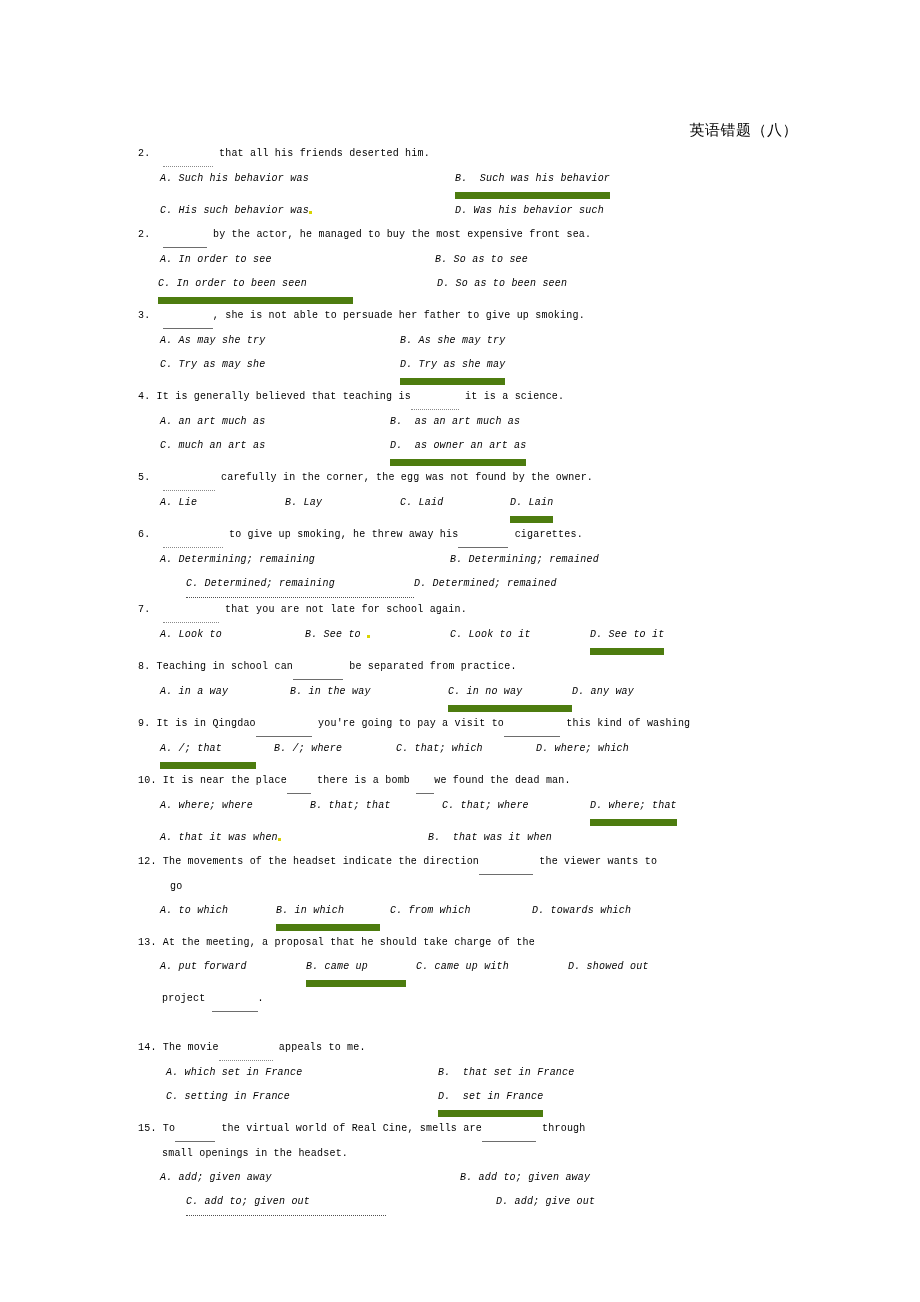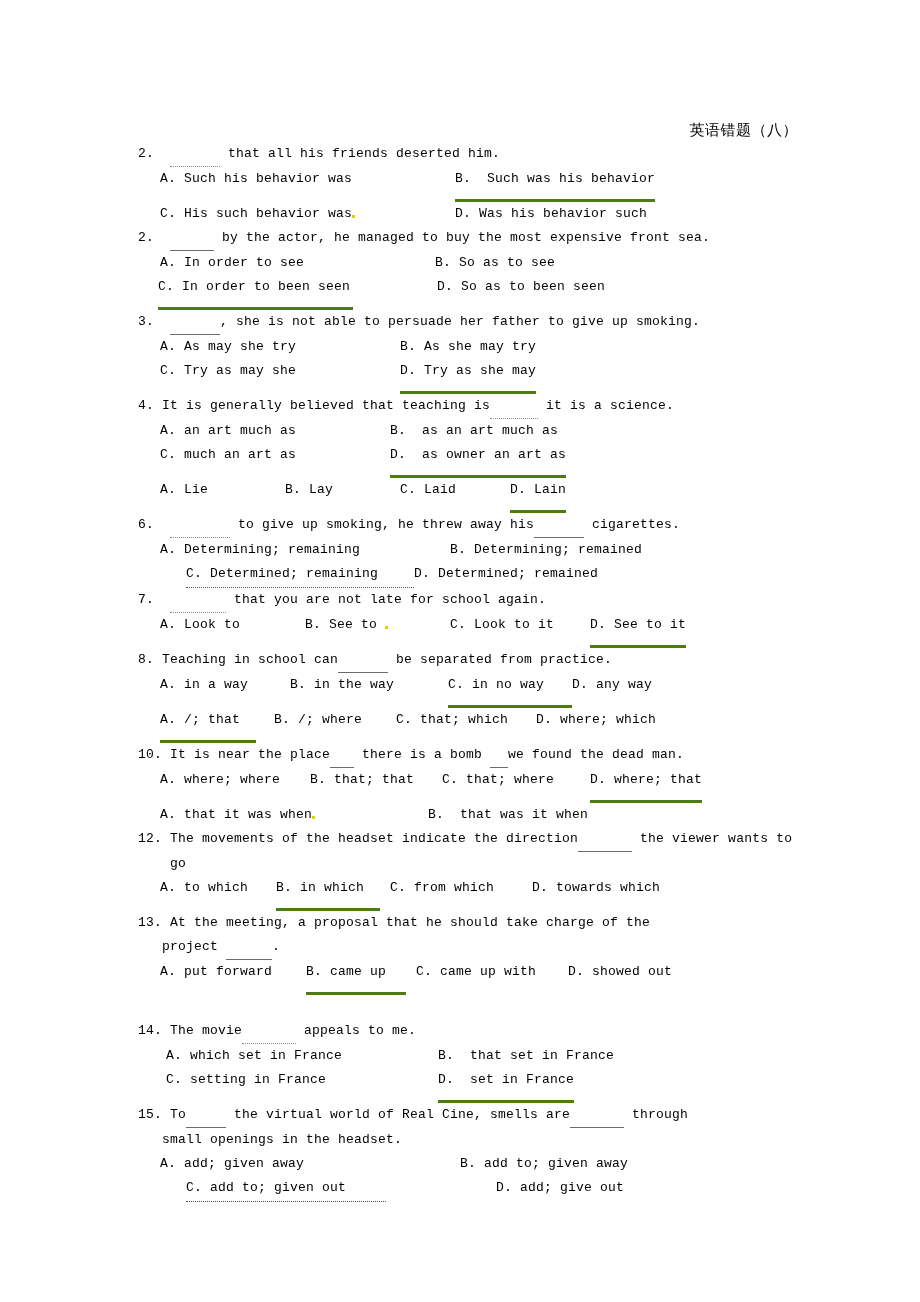--- a/index.html
+++ b/index.html
@@ -39,7 +39,7 @@
   }
   
   .line {
-    font-size: 13px;
+    font-size: 10px;
     line-height: 24px;
     white-space: pre;
     letter-spacing: 0.2px;

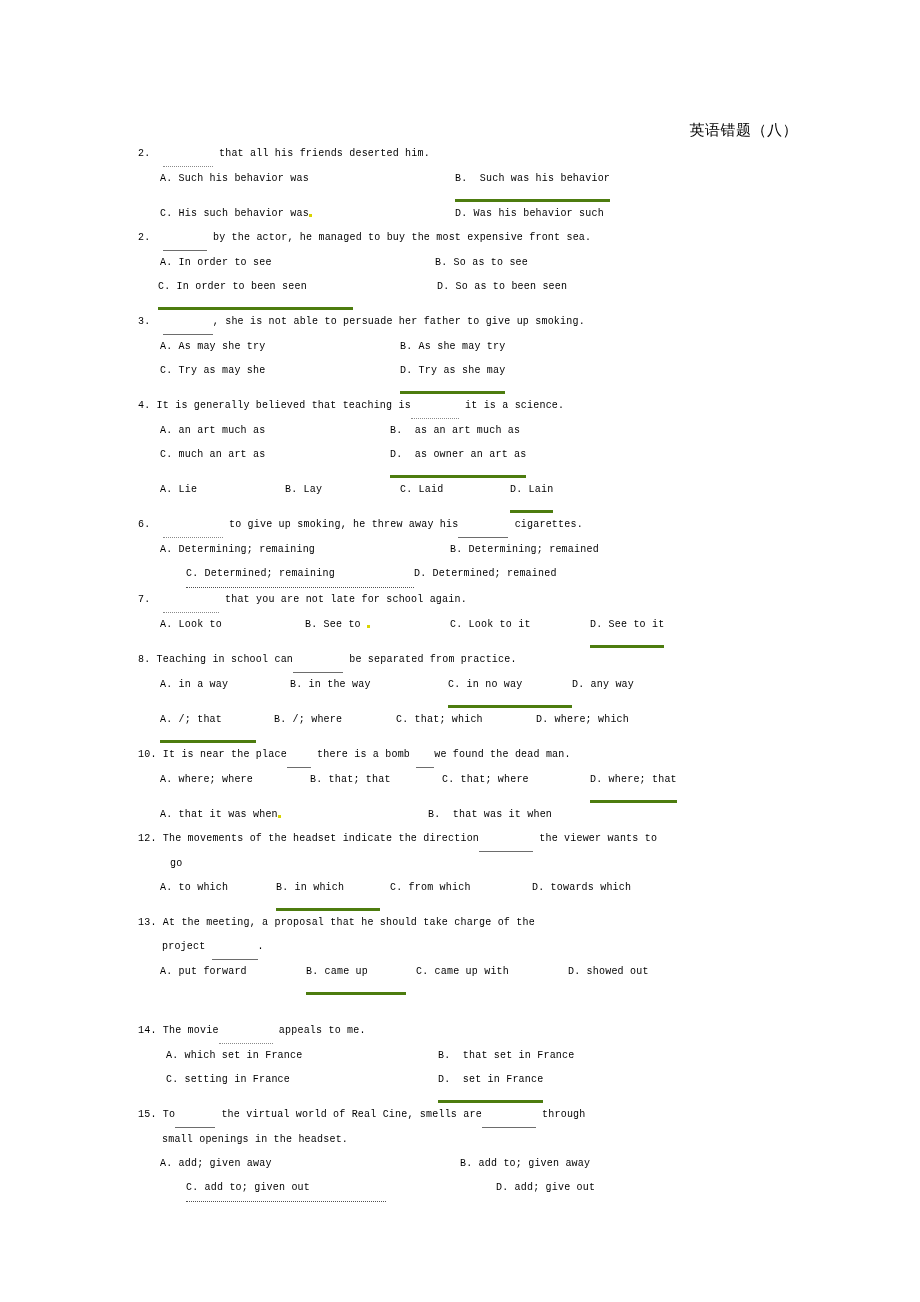--- a/index.html
+++ b/index.html
@@ -71,6 +71,7 @@
   .opt-cell {
     display: inline-block;
     white-space: pre;
+    font-style: italic;
   }
   .spacer-line { height: 24px; }
 

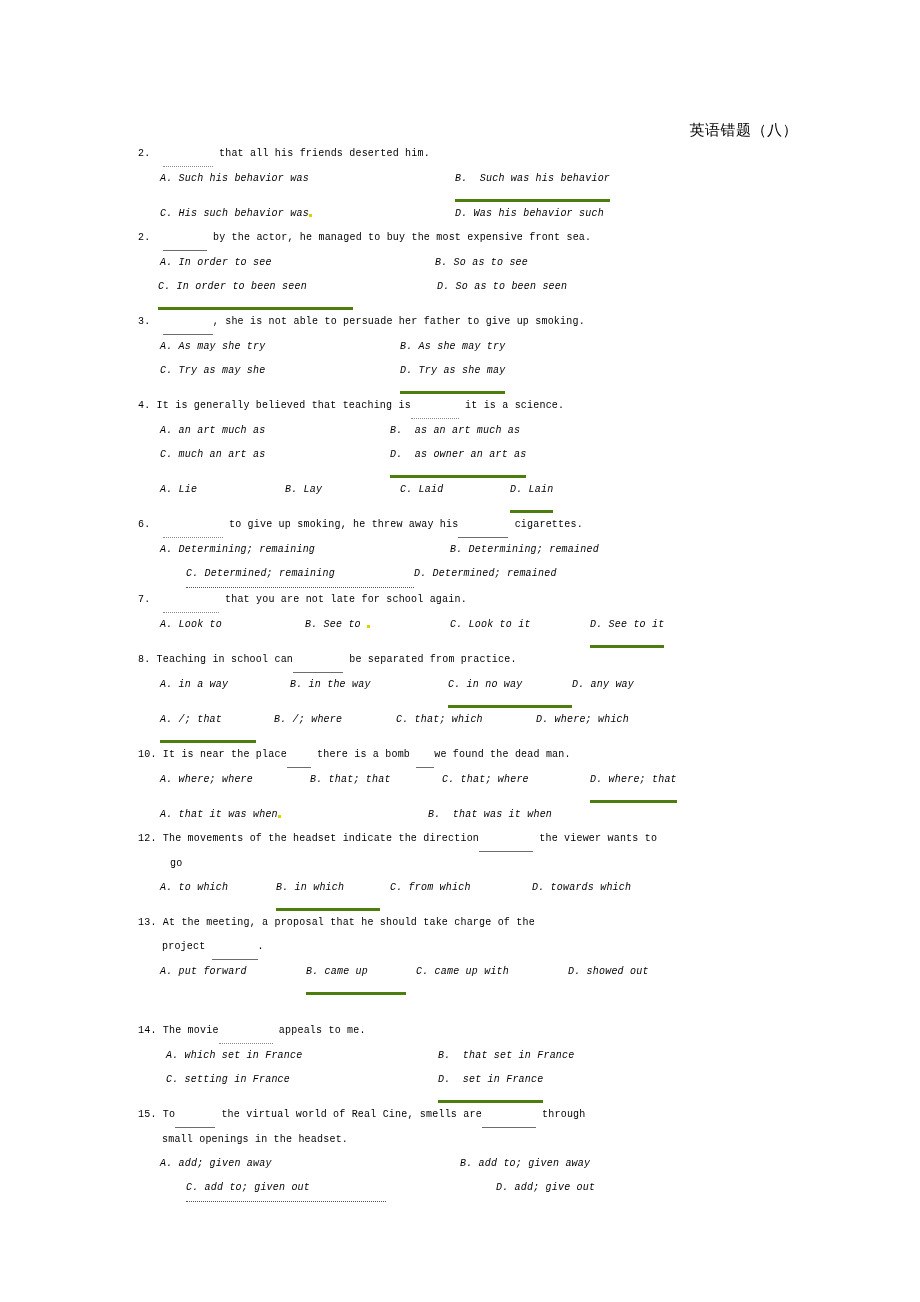--- a/index.html
+++ b/index.html
@@ -58,9 +58,9 @@
     display: inline-block;
   }
   .ans {
-    border-bottom: 3px solid #4d7c0f;
+    border-bottom: 7px solid #4d7c0f;
     display: inline-block;
-    padding-bottom: 8px;
+    padding-bottom: 1px;
   }
   .ans-dotted {
     border-bottom: 1px dotted #505050;

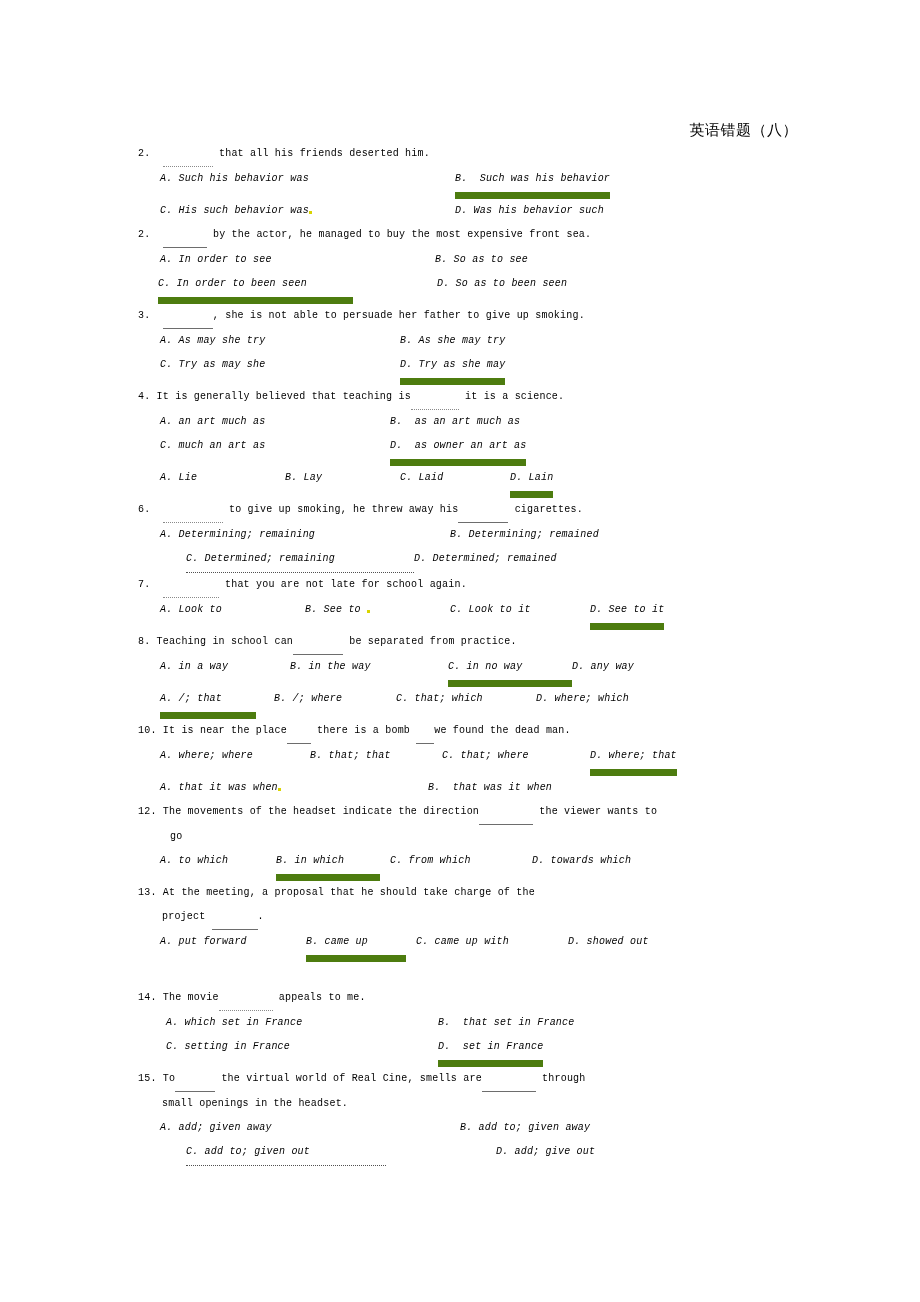--- a/index.html
+++ b/index.html
@@ -109,6 +109,7 @@
     <div class="line optline"><span class="opt-cell" style="width:230px"><span>A.</span> <span>an art much as</span></span><span class="opt-cell"><span>B.</span>  <span>as an art much as</span></span></div>
     <div class="line optline"><span class="opt-cell" style="width:230px"><span>C.</span> <span>much an art as</span></span><span class="opt-cell ans"><span>D.</span>  <span>as owner an art as</span></span></div>
 
+    <div class="line qline"><span>5.</span>  <span class="blank-dotted" style="width:52px">&nbsp;</span><span> carefully in the corner, the egg was not found by the owner.</span></div>
     <div class="line optline"><span class="opt-cell" style="width:125px"><span>A.</span> <span>Lie</span></span><span class="opt-cell" style="width:115px"><span>B.</span> <span>Lay</span></span><span class="opt-cell" style="width:110px"><span>C.</span> <span>Laid</span></span><span class="opt-cell ans"><span>D.</span> <span>Lain</span></span></div>
 
     <div class="line qline"><span>6.</span>  <span class="blank-dotted" style="width:60px">&nbsp;</span><span> to give up smoking, he threw away his</span><span class="blank" style="width:50px">&nbsp;</span><span> cigarettes.</span></div>

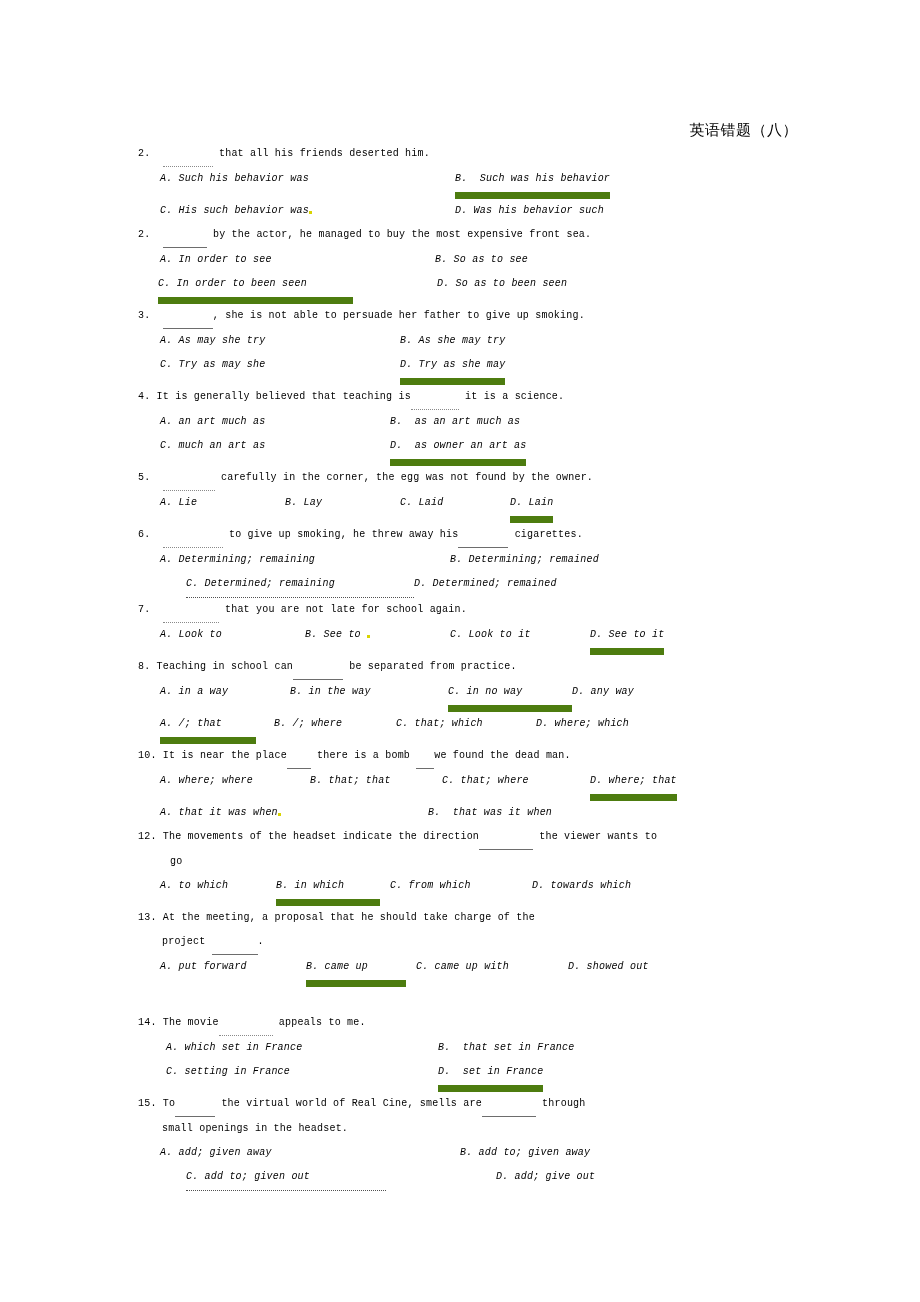--- a/index.html
+++ b/index.html
@@ -122,6 +122,7 @@
     <div class="line qline"><span>8.</span> <span>Teaching in school can</span><span class="blank" style="width:50px">&nbsp;</span><span> be separated from practice.</span></div>
     <div class="line optline"><span class="opt-cell" style="width:130px"><span>A.</span> <span>in a way</span></span><span class="opt-cell" style="width:158px"><span>B.</span> <span>in the way</span></span><span class="opt-cell ans" style="width:124px"><span>C.</span> <span>in no way</span></span><span class="opt-cell" style=""><span>D.</span> <span>any way</span></span></div>
 
+    <div class="line qline"><span>9.</span> <span>It is in Qingdao</span><span class="blank" style="width:56px">&nbsp;</span><span> you're going to pay a visit to</span><span class="blank" style="width:56px">&nbsp;</span><span> this kind of washing</span></div>
     <div class="line optline"><span class="opt-cell ans" style="width:96px"><span>A.</span> <span>/; that</span></span><span class="opt-cell" style="width:122px;margin-left:18px"><span>B.</span> <span>/; where</span></span><span class="opt-cell" style="width:140px"><span>C.</span> <span>that; which</span></span><span class="opt-cell"><span>D.</span> <span>where; which</span></span></div>
 
     <div class="line qline"><span>10.</span> <span>It is near the place</span><span class="blank" style="width:24px">&nbsp;</span><span> there is a bomb </span><span class="blank" style="width:18px">&nbsp;</span><span>we found the dead man.</span></div>

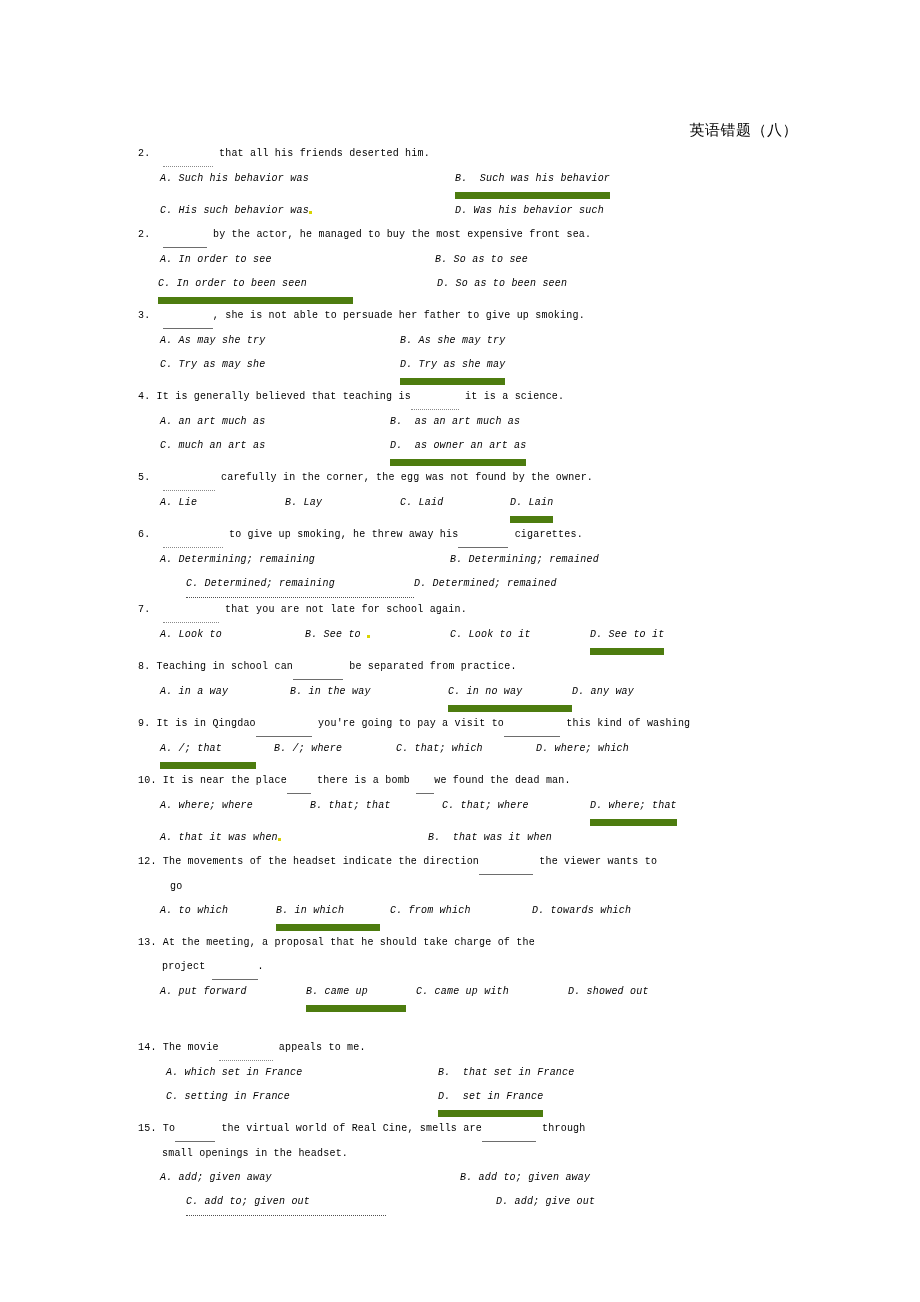--- a/index.html
+++ b/index.html
@@ -135,8 +135,8 @@
     <div class="line optline"><span class="opt-cell" style="width:116px"><span>A.</span> <span>to which</span></span><span class="opt-cell ans" style="width:104px"><span>B.</span> <span>in which</span></span><span class="opt-cell" style="width:142px;margin-left:10px"><span>C.</span> <span>from which</span></span><span class="opt-cell"><span>D.</span> <span>towards which</span></span></div>
 
     <div class="line qline"><span>13.</span> <span>At the meeting, a proposal that he should take charge of the</span></div>
+    <div class="line optline"><span class="opt-cell" style="width:146px"><span>A.</span> <span>put forward</span></span><span class="opt-cell ans" style="width:100px"><span>B.</span> <span>came up</span></span><span class="opt-cell" style="width:152px;margin-left:10px"><span>C.</span> <span>came up with</span></span><span class="opt-cell"><span>D.</span> <span>showed out</span></span></div>
     <div class="line qline-cont"><span>project </span><span class="blank" style="width:46px">&nbsp;</span><span>.</span></div>
-    <div class="line optline"><span class="opt-cell" style="width:146px"><span>A.</span> <span>put forward</span></span><span class="opt-cell ans" style="width:100px"><span>B.</span> <span>came up</span></span><span class="opt-cell" style="width:152px;margin-left:10px"><span>C.</span> <span>came up with</span></span><span class="opt-cell"><span>D.</span> <span>showed out</span></span></div>
 
     <div class="spacer-line"></div>
 

